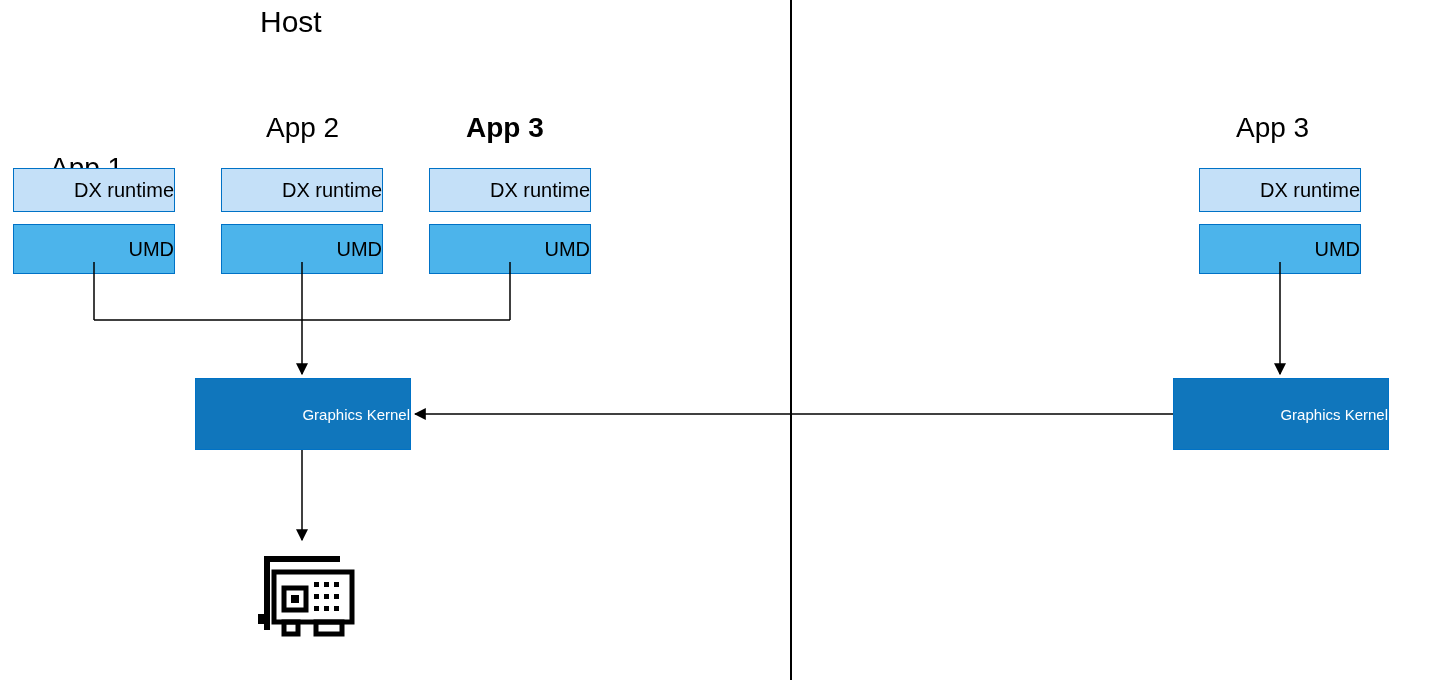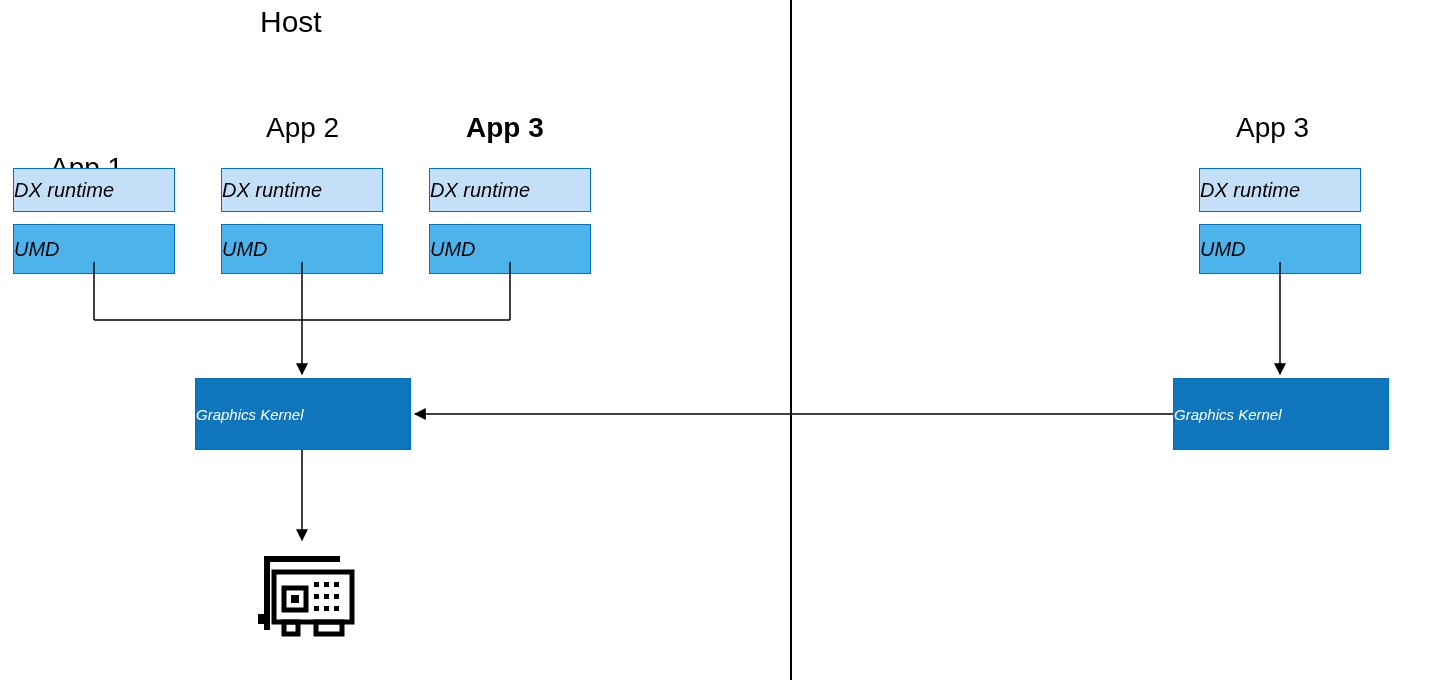--- a/index.html
+++ b/index.html
@@ -32,9 +32,8 @@
     box-sizing: border-box;
     display: flex;
     align-items: center;
-    justify-content: flex-start;
+    justify-content: flex-end;
     font-size: 20px;
-    font-style: italic;
   }
   .box.dx {
     background: #c4e0f8;

